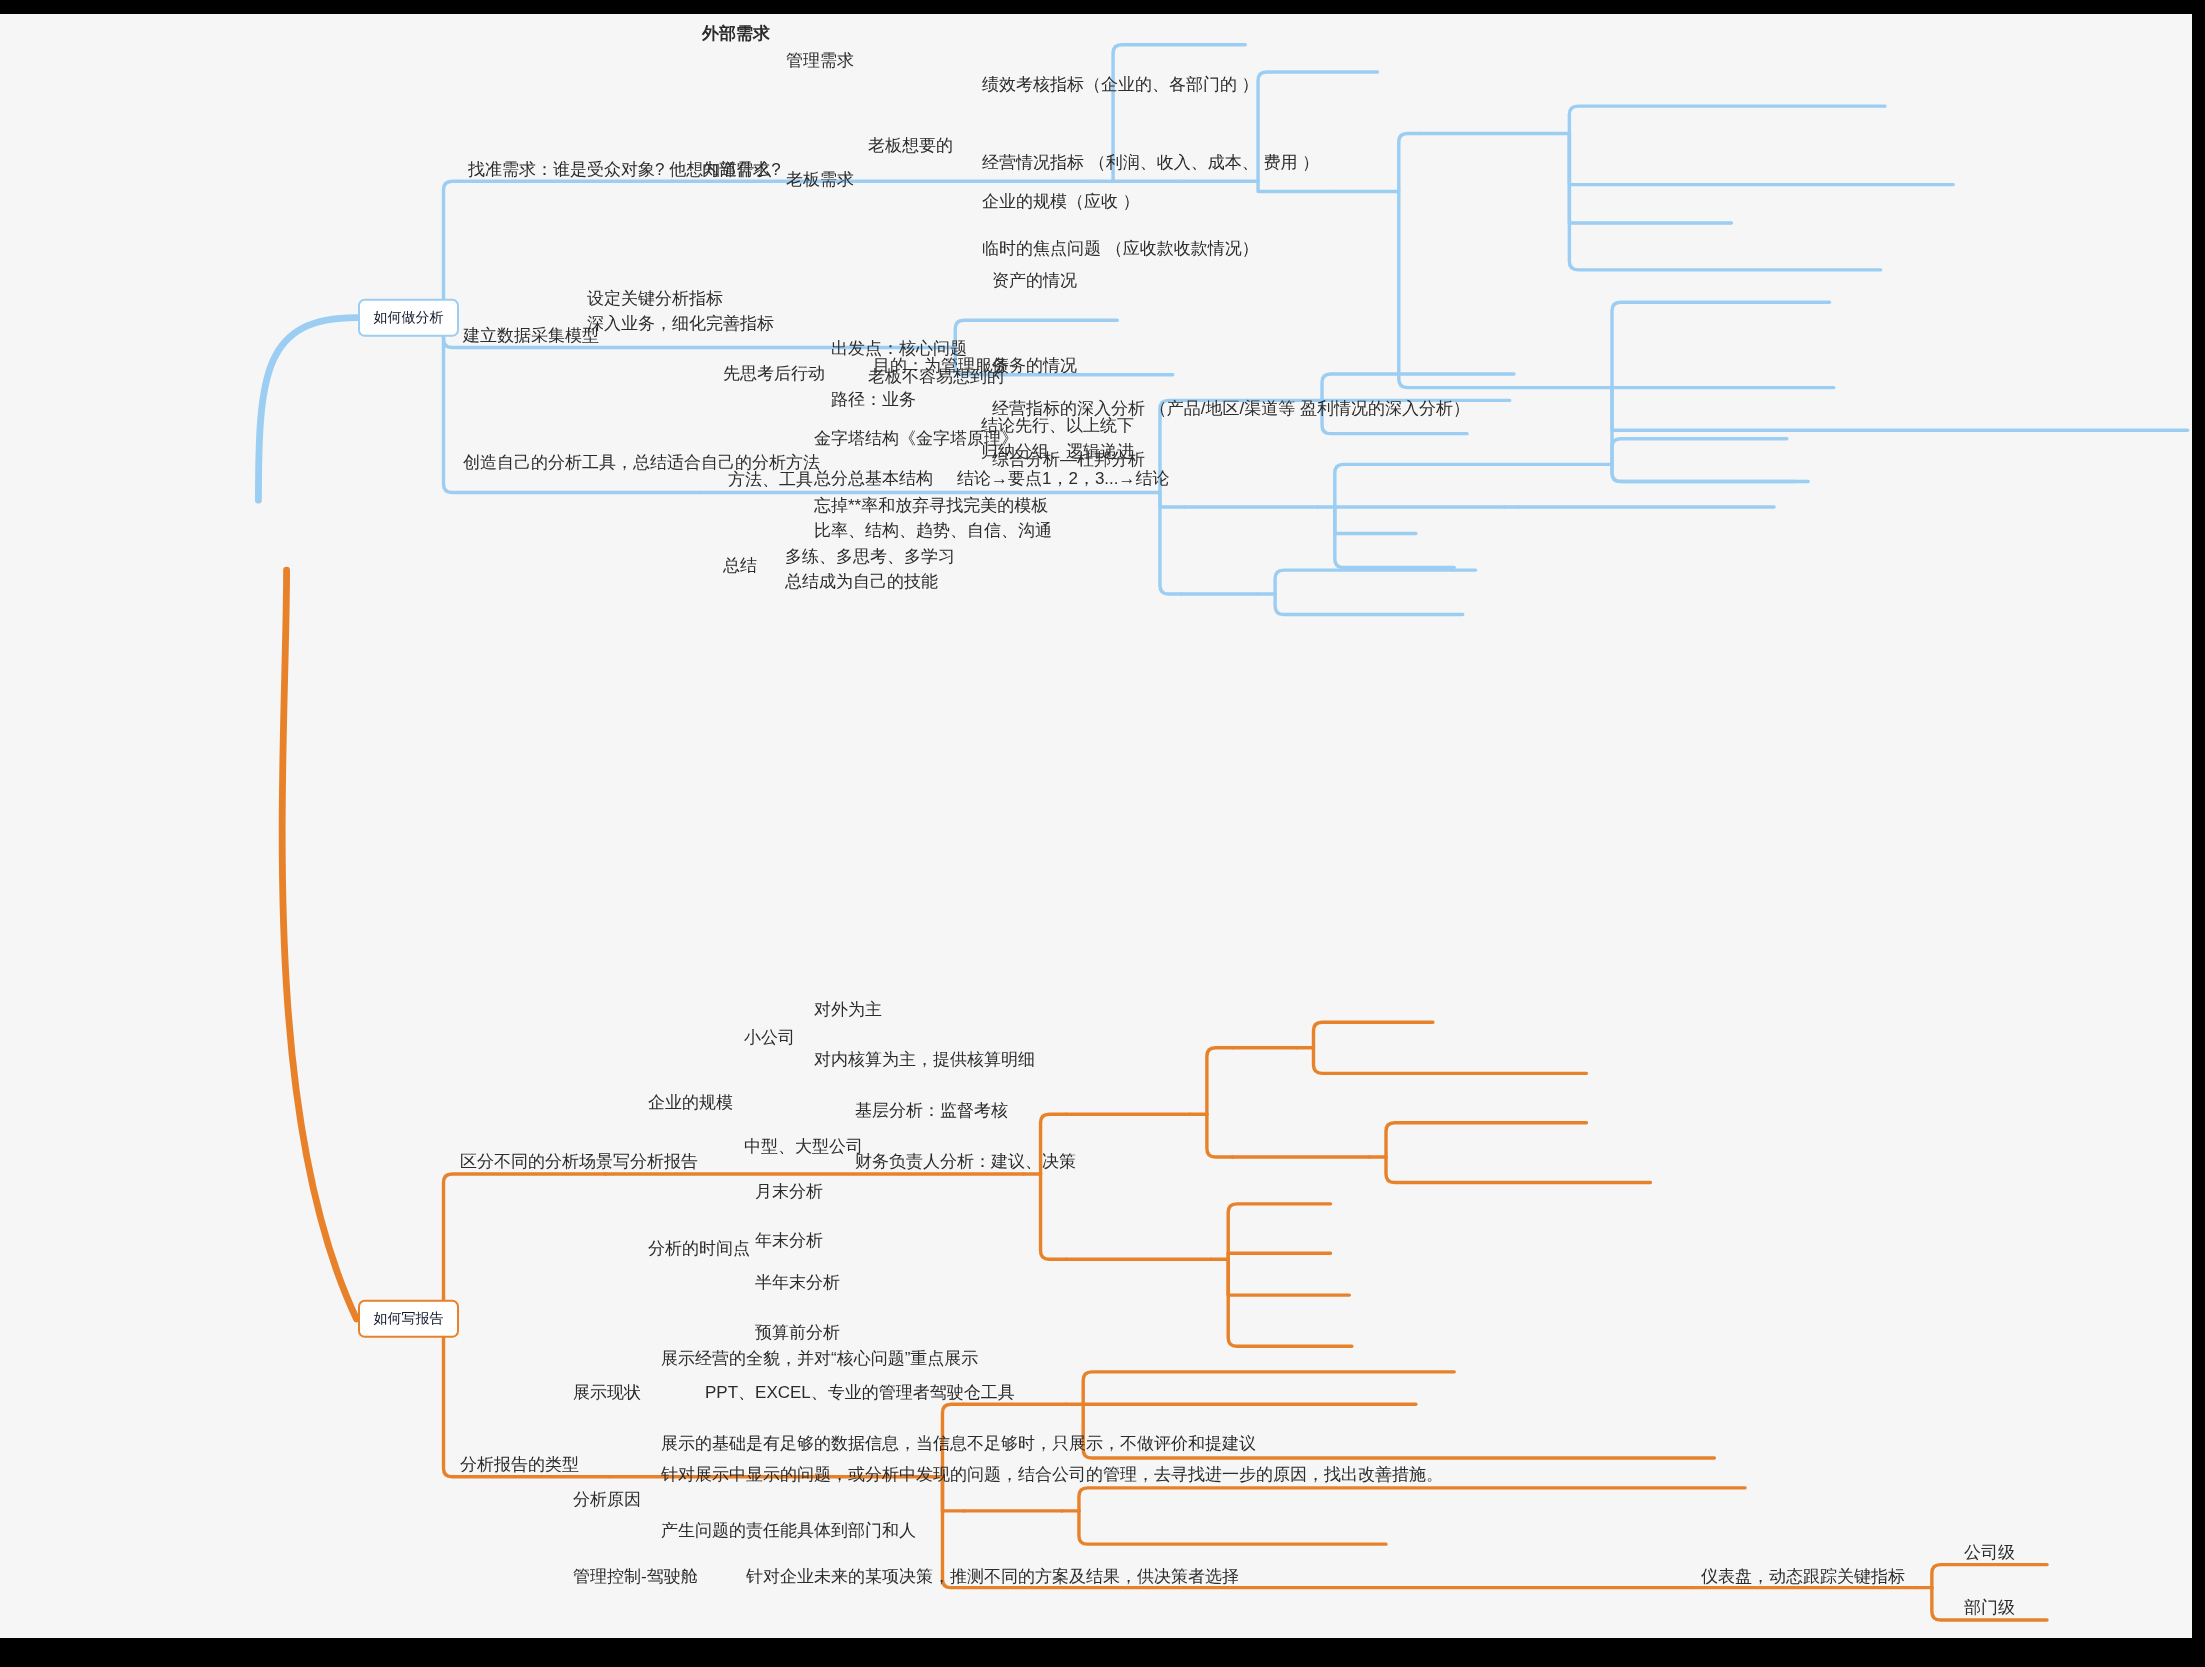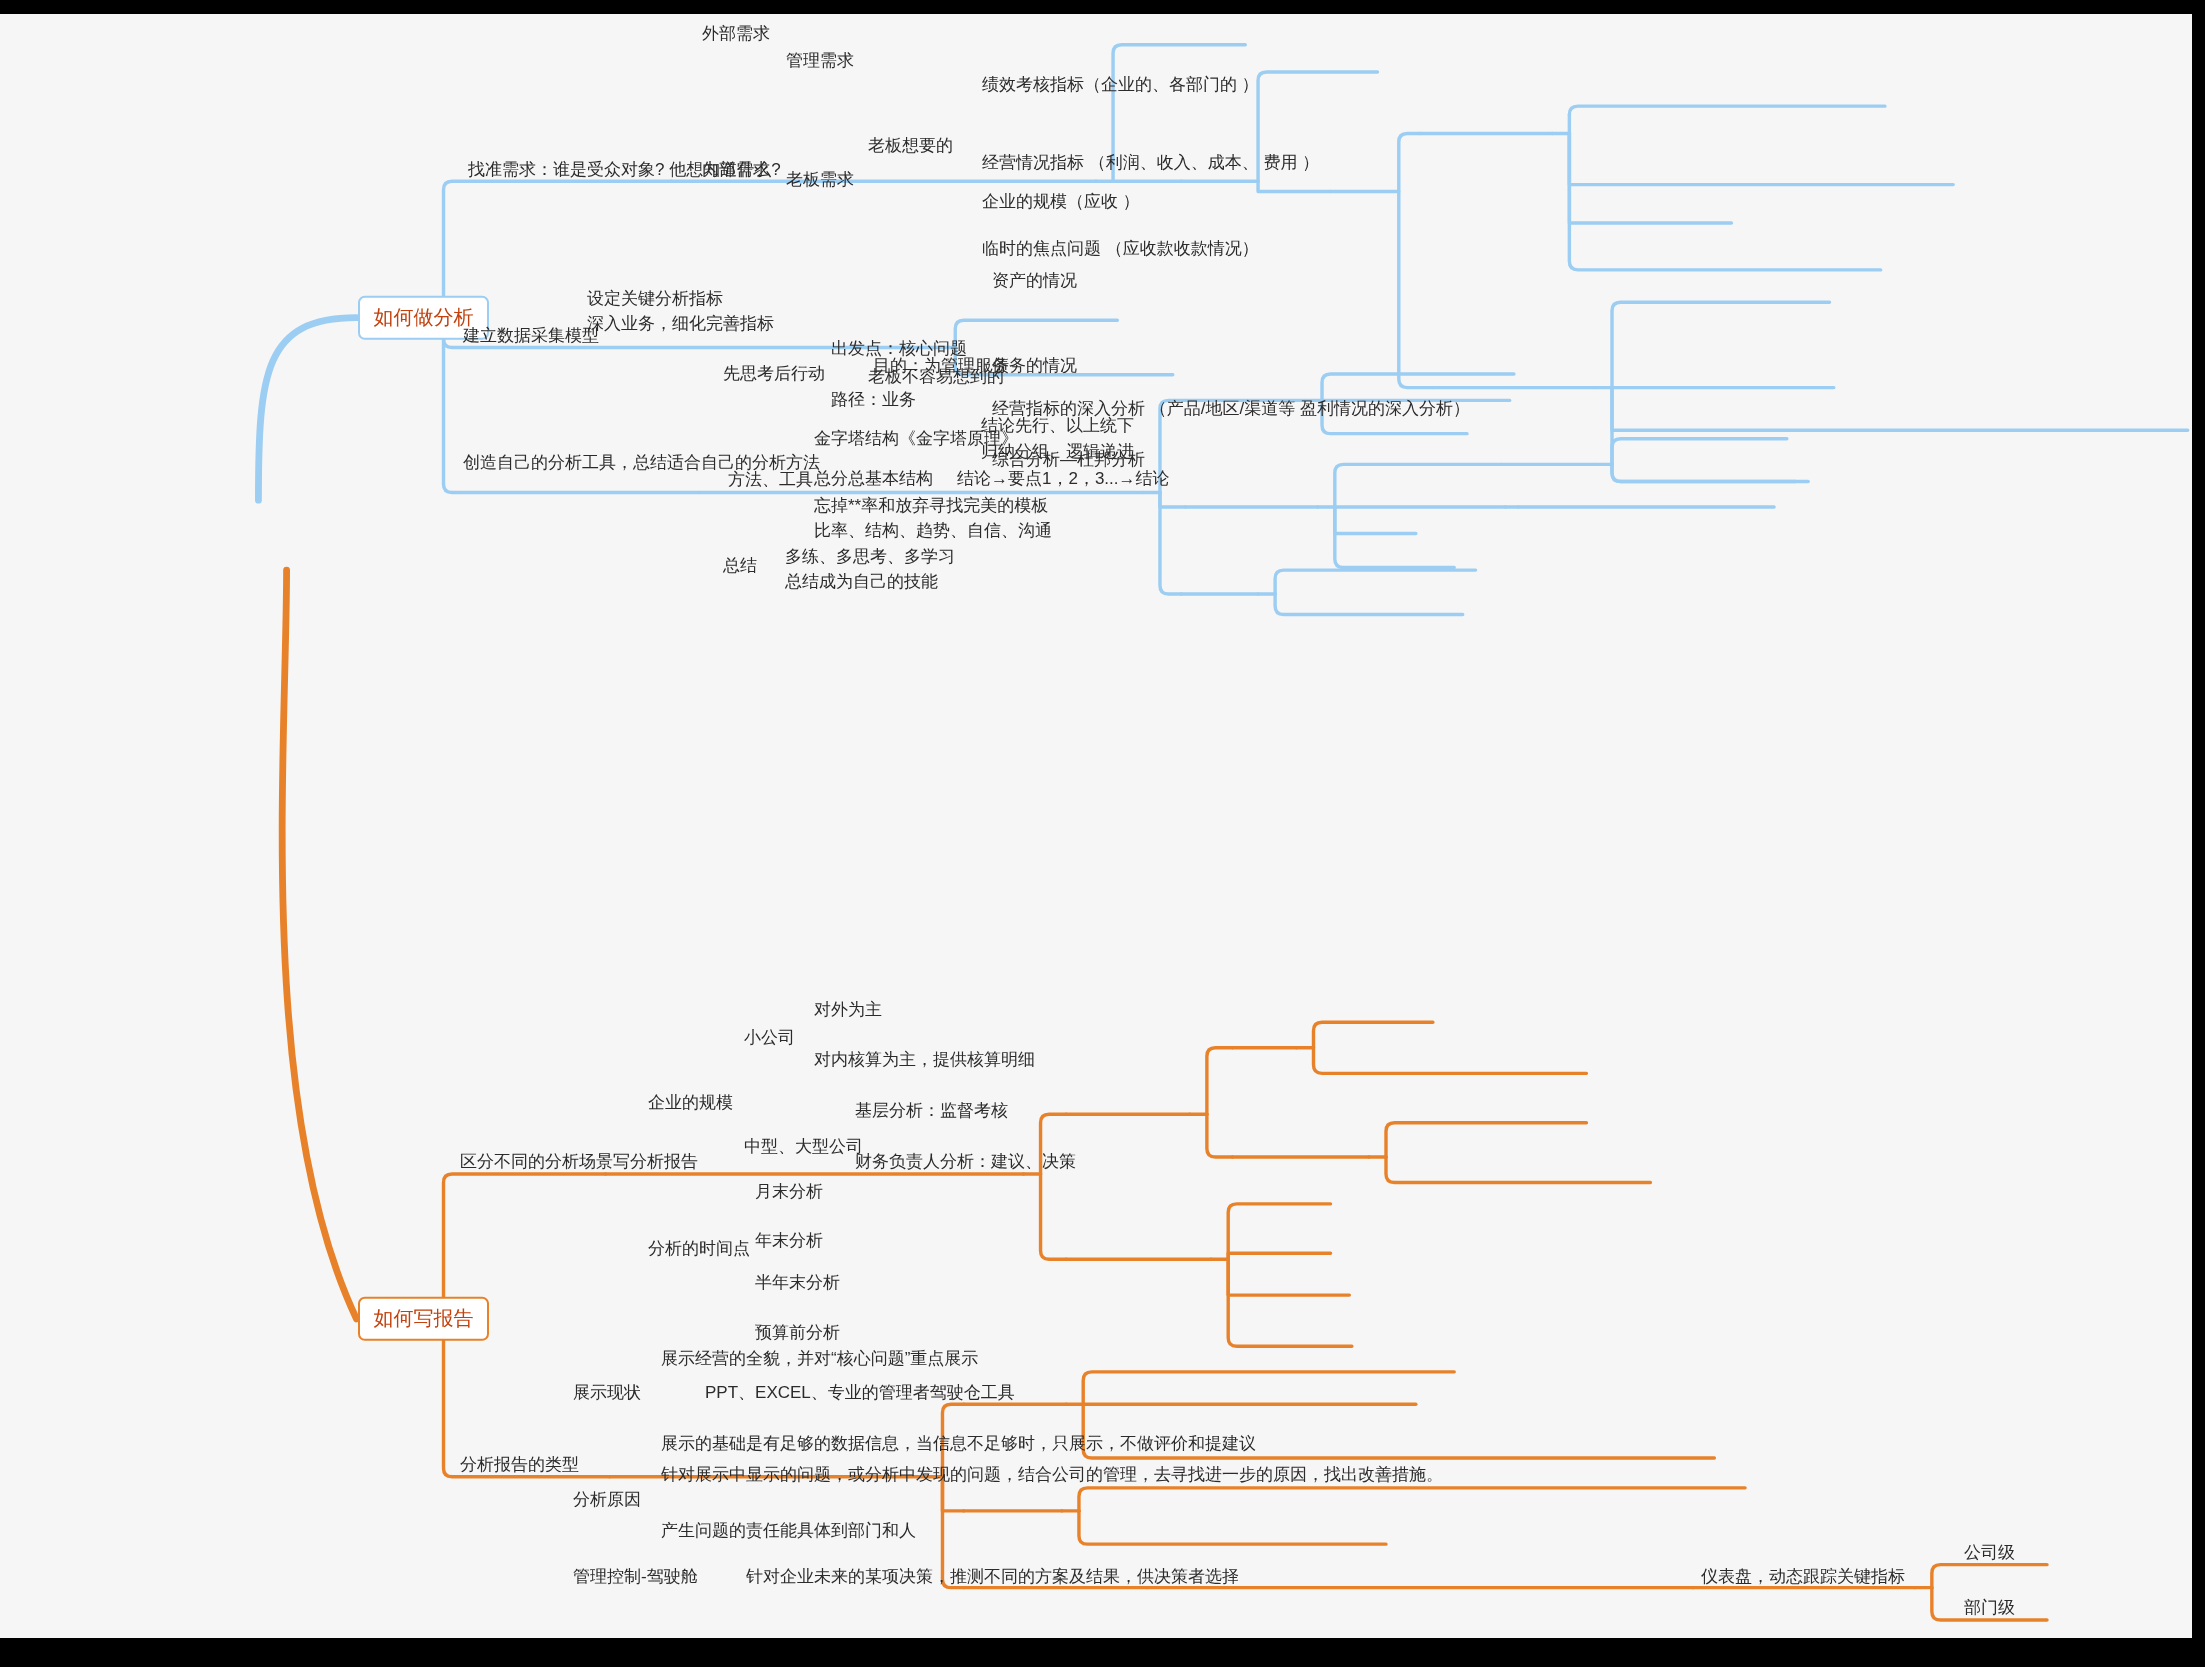--- a/index.html
+++ b/index.html
@@ -217,7 +217,7 @@
 
     <div class="node lbl" style="left:468px;top:155px;">找准需求：谁是受众对象? 他想知道什么?</div>
 
-    <div class="node lbl" style="left:702px;top:19px;">外部需求</div>
+    <div class="node lbl" style="left:702px;top:19px;font-weight:bold;">外部需求</div>
 
     <div class="node lbl" style="left:702px;top:155px;">内部需求</div>
 

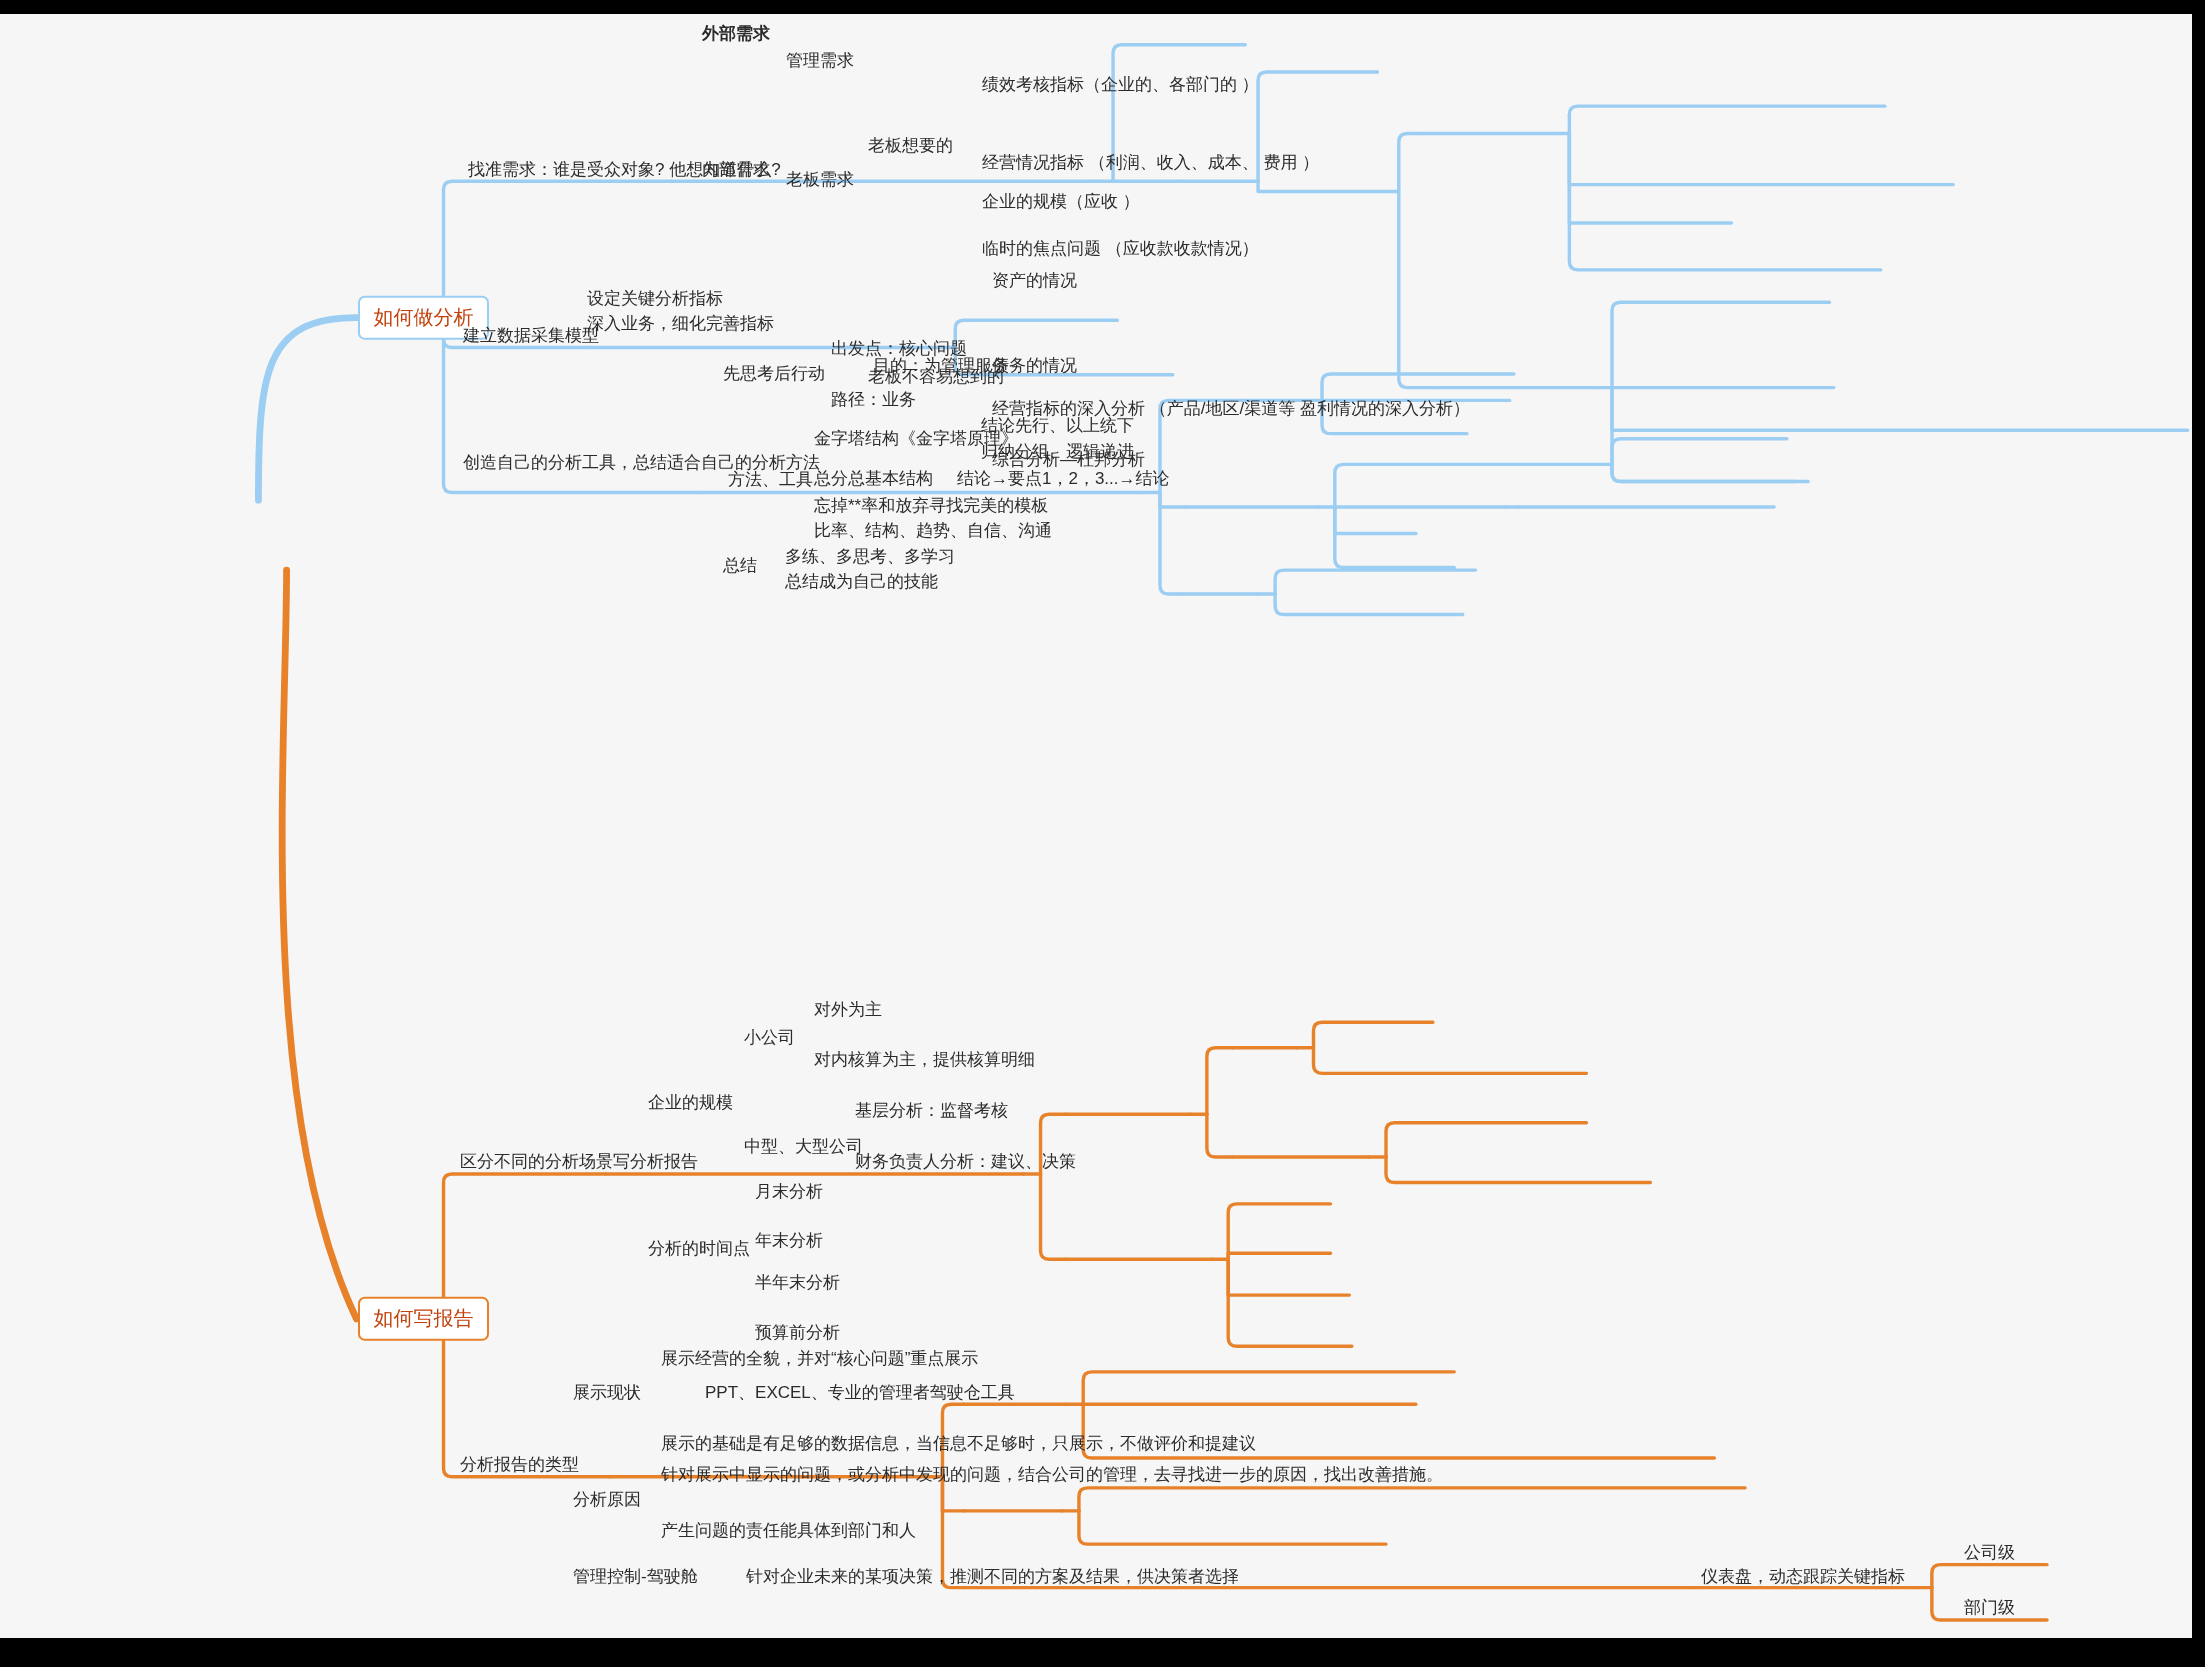--- a/index.html
+++ b/index.html
@@ -44,8 +44,8 @@
     transform:translateY(-50%);
     background:#ffffff;
     border-radius:6.8px;
-    color:#c2410c;
-    font-size:20px;
+    color:#0f172a;
+    font-size:14px;
     padding:9.4px 13.6px 11px 13.6px;
     white-space:nowrap;
     line-height:1;

